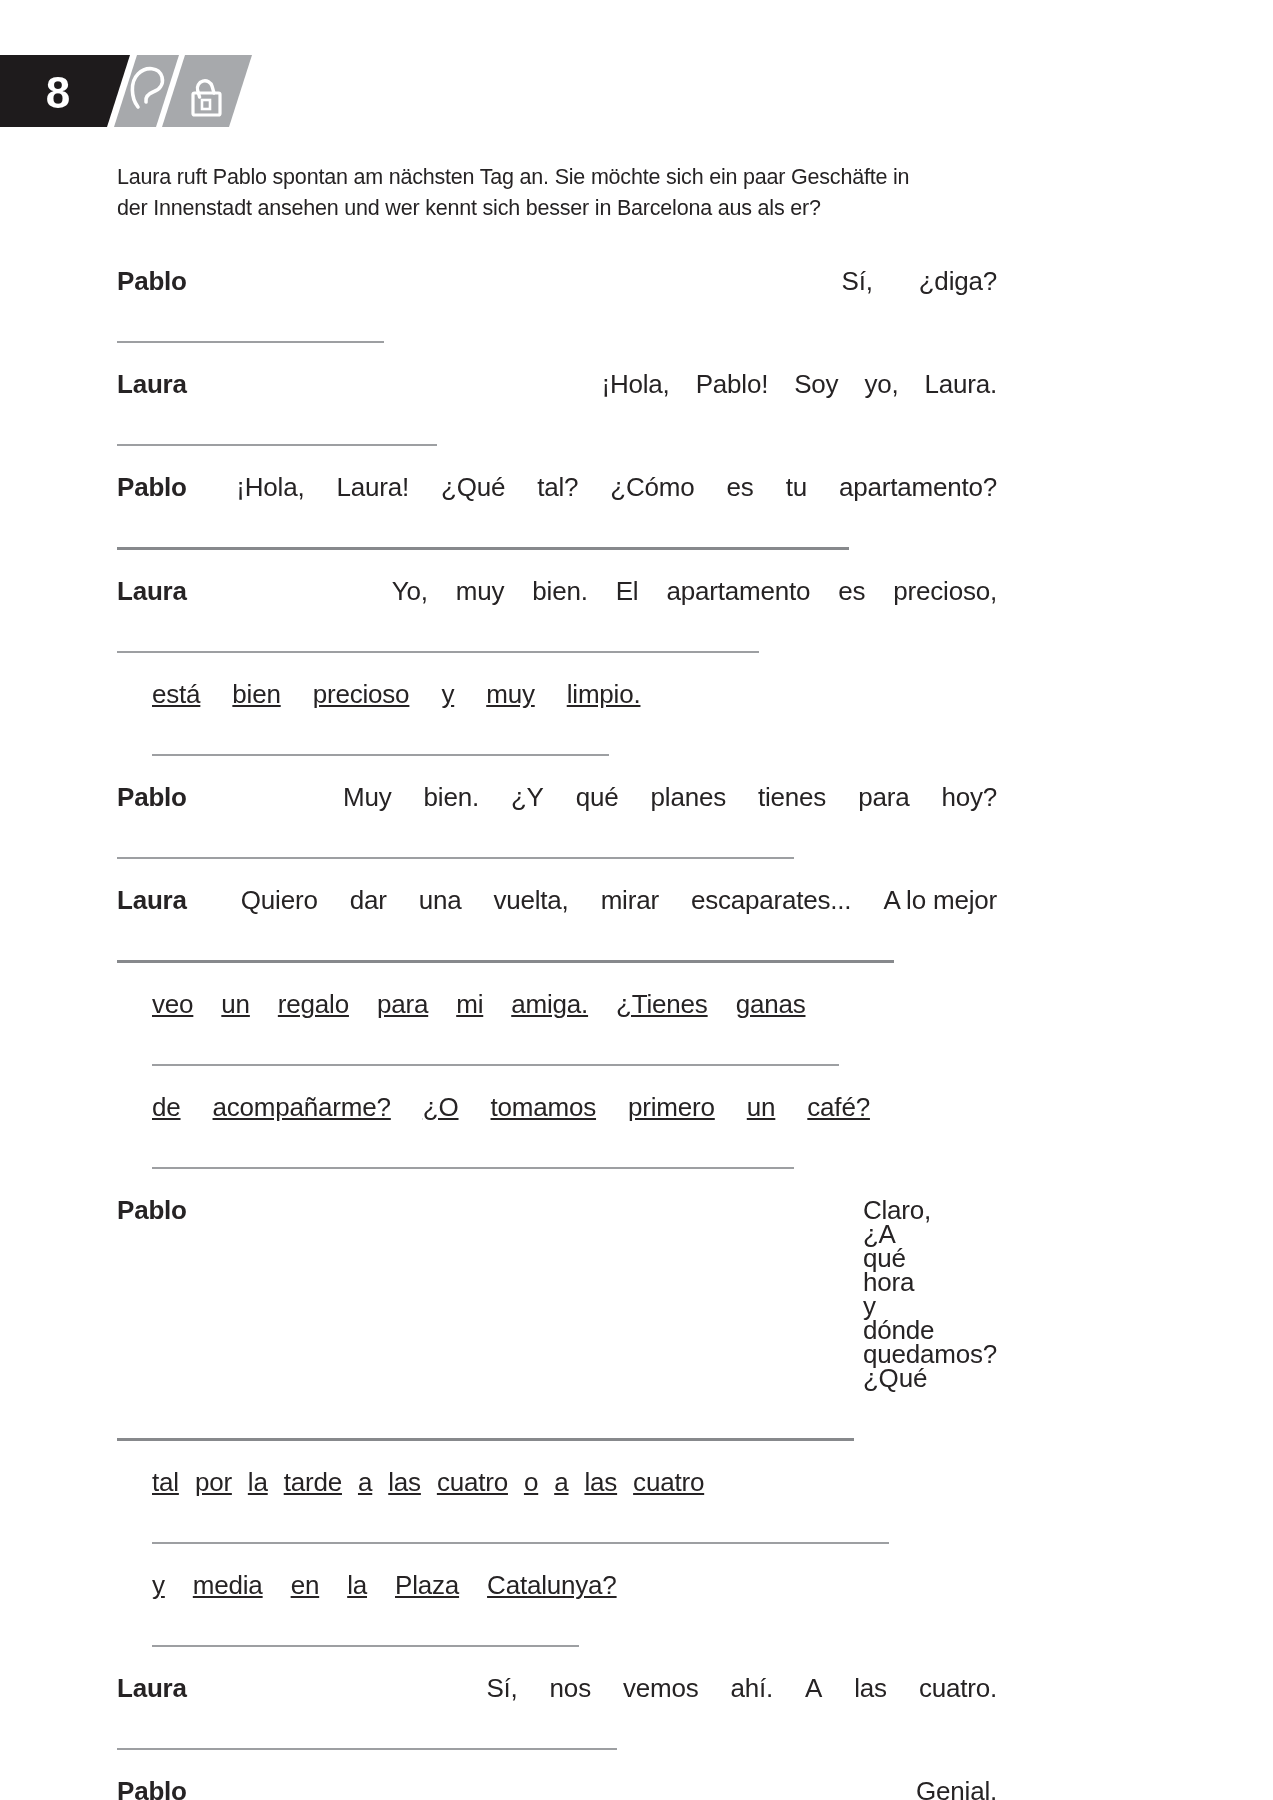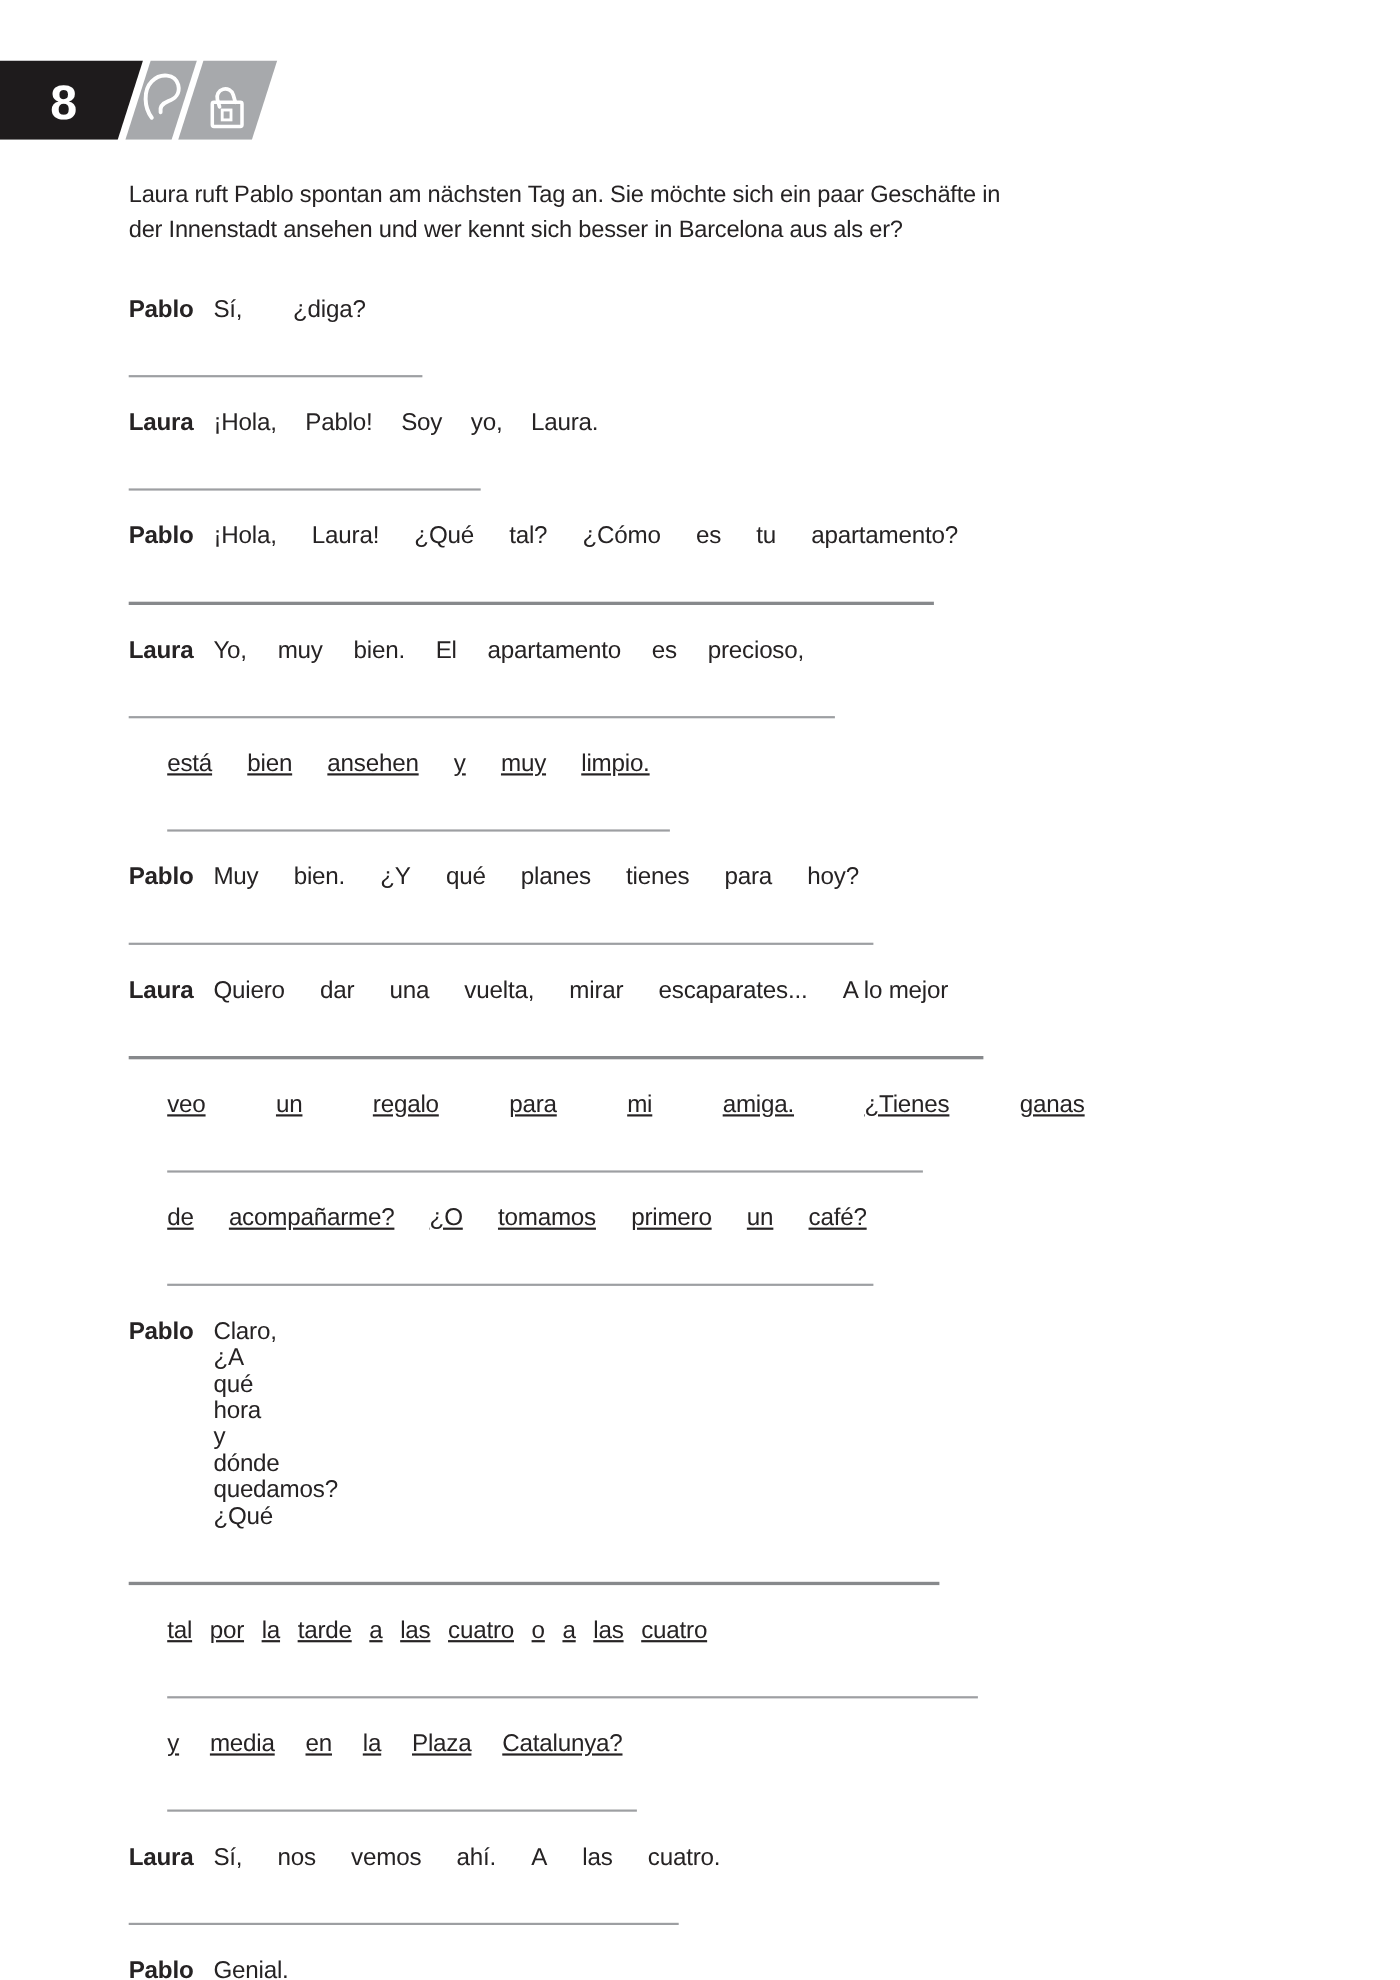--- a/index.html
+++ b/index.html
@@ -32,11 +32,12 @@
   .block .row-text{
     display:flex;
     align-items:baseline;
-    font-size:22px;
+    font-size:26px;
     line-height:24px;
     letter-spacing:-0.2px;
     margin-bottom:48px;
     white-space:nowrap;
+    justify-content:space-between;
   }
   .speaker{
     font-weight:700;

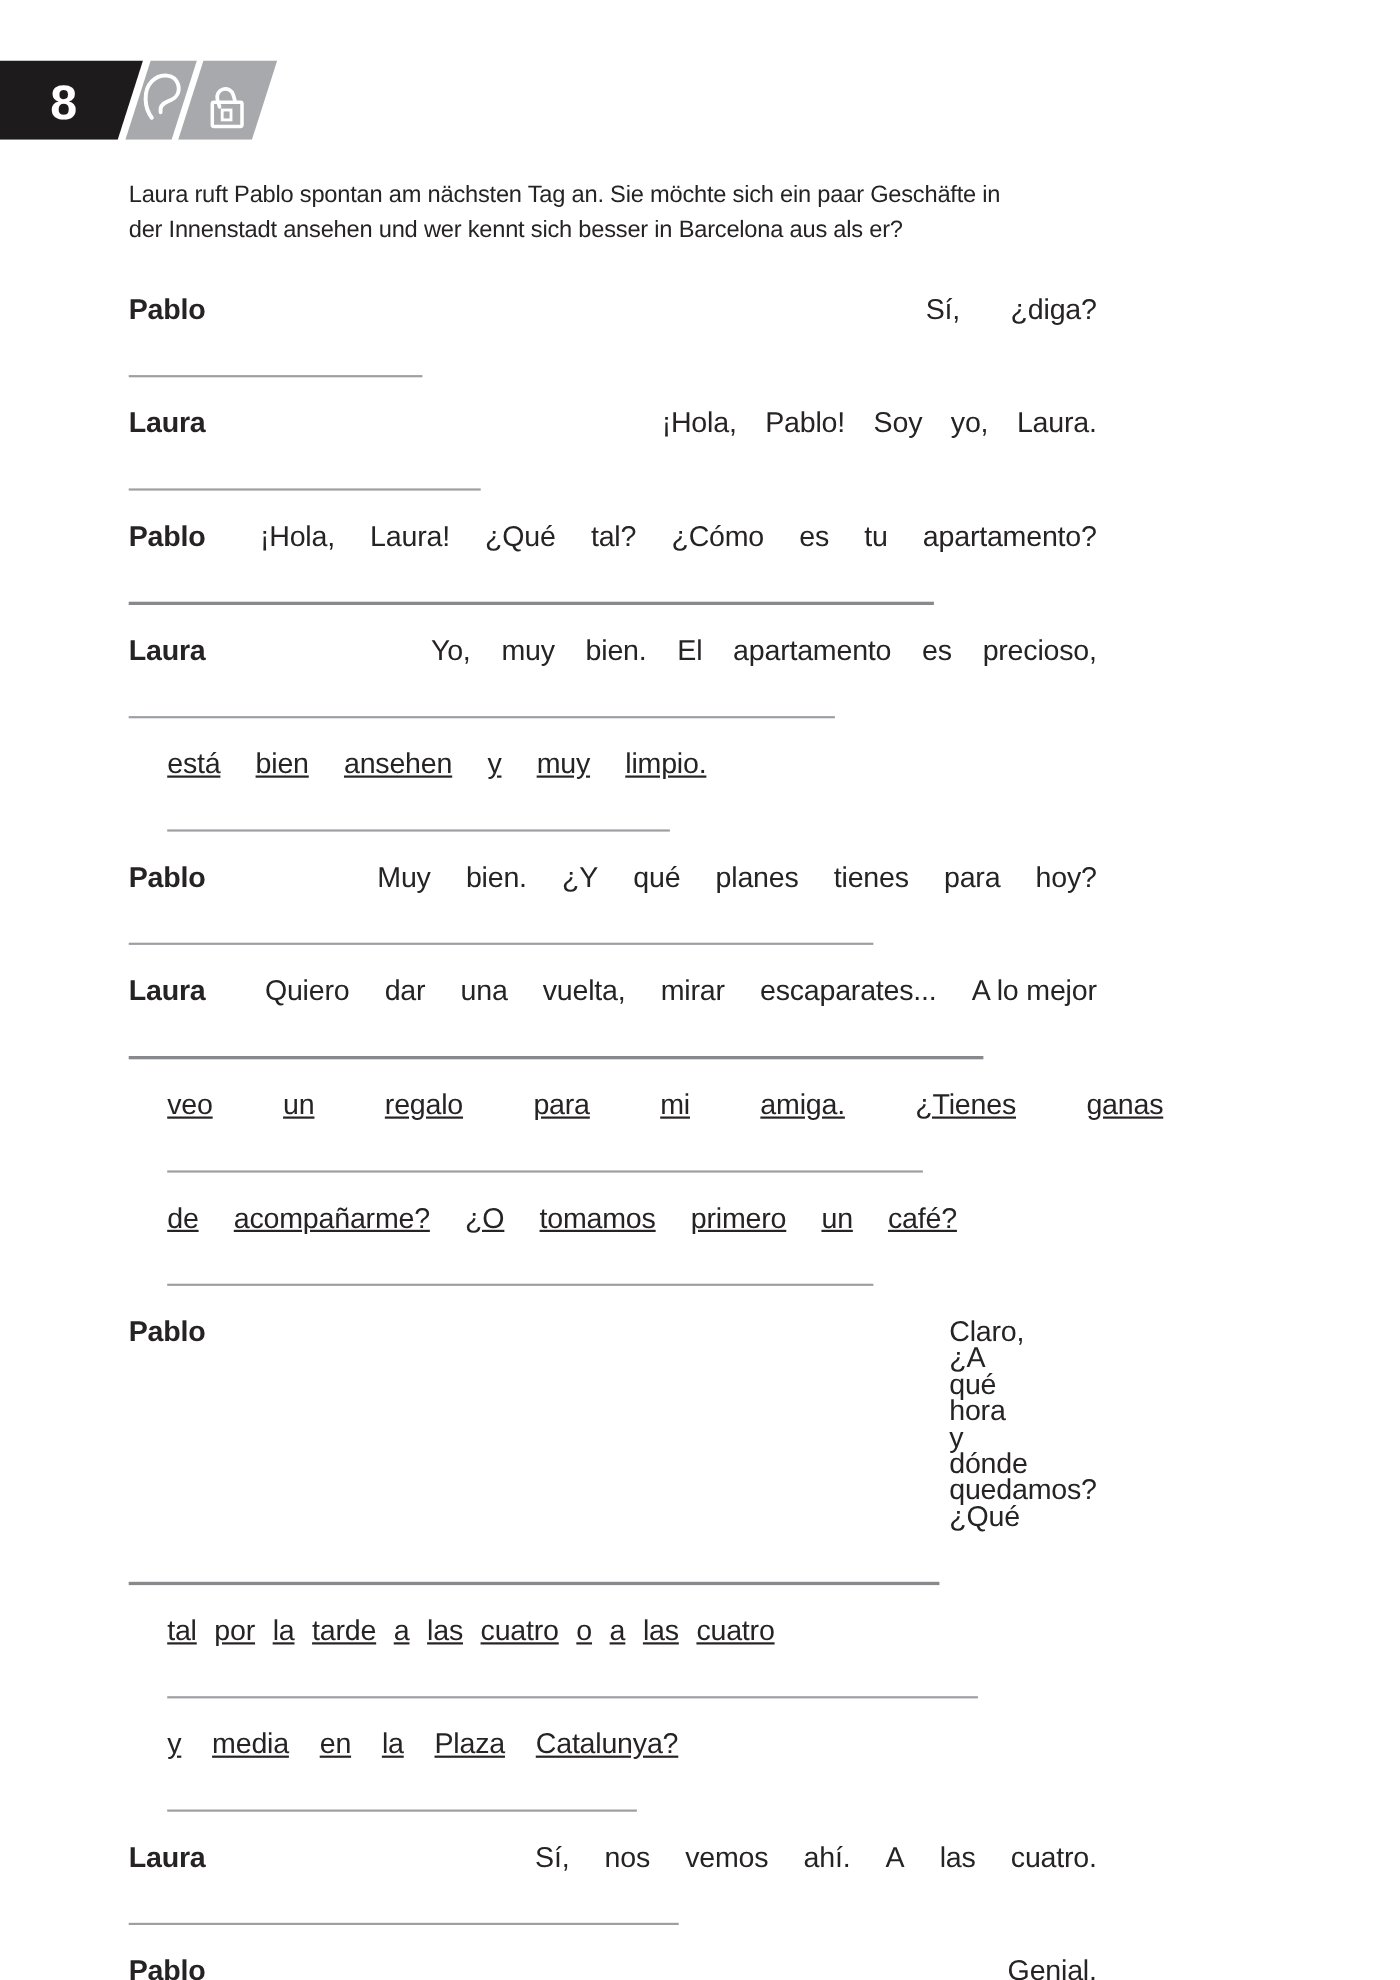--- a/index.html
+++ b/index.html
@@ -161,7 +161,7 @@
           <span class="chunks">
             <span>está</span>
             <span>bien</span>
-            <span>ansehen</span>
+            <span>precioso</span>
             <span>y</span>
             <span>muy</span>
             <span>limpio.</span>

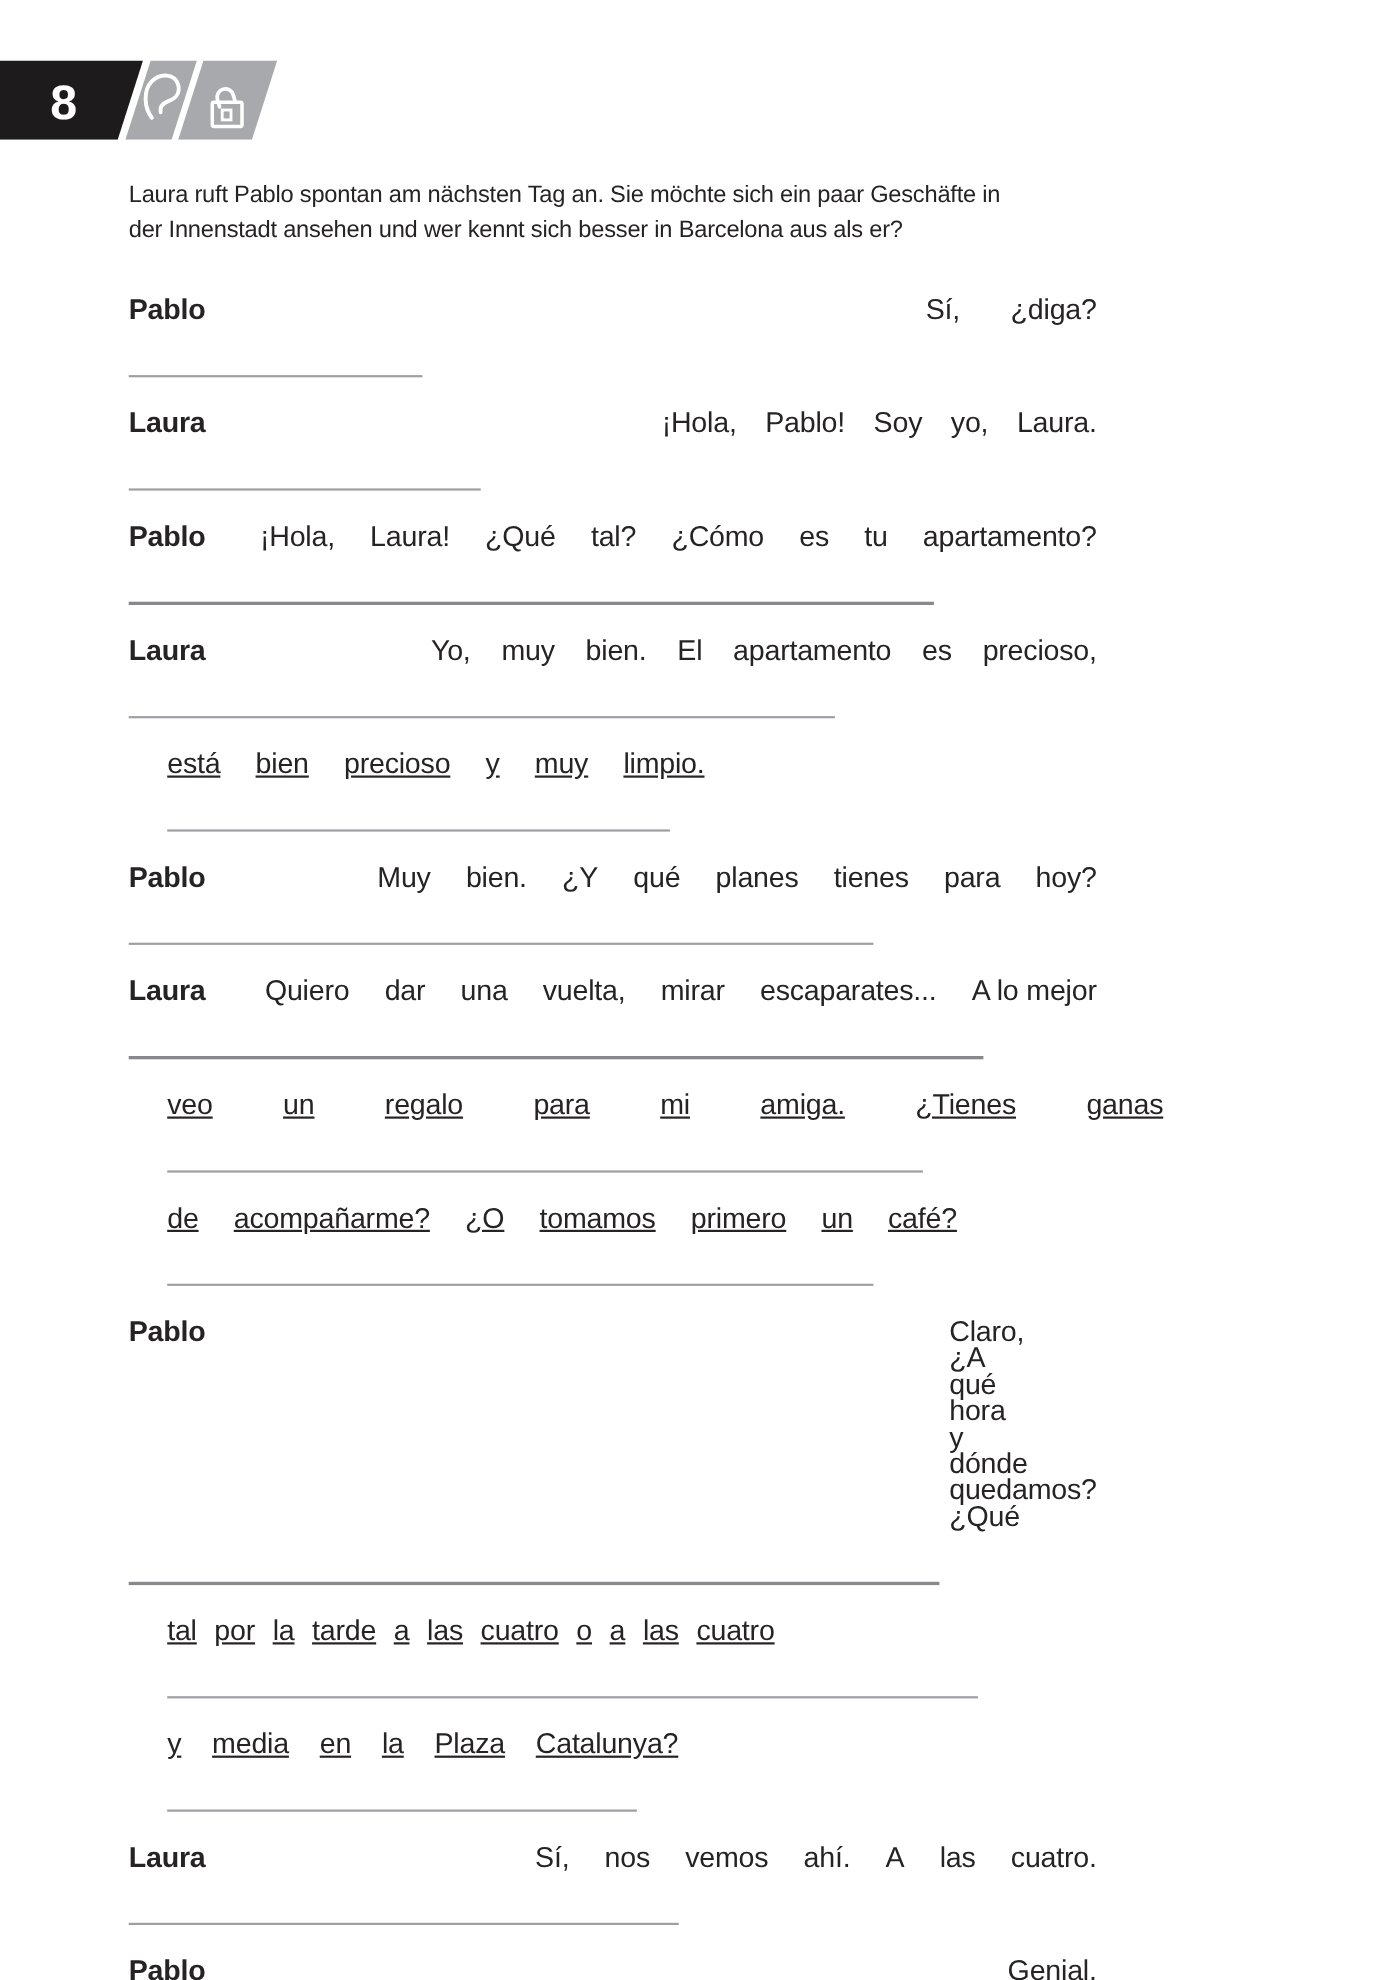--- a/index.html
+++ b/index.html
@@ -66,7 +66,7 @@
   .block:nth-child(1) .chunks{column-gap:46px;}
   .block:nth-child(2) .chunks{column-gap:26px;}
   .block:nth-child(4) .chunks{column-gap:28px;}
-  .block:nth-child(8) .chunks{column-gap:64px;}
+  .block:nth-child(8) .chunks{column-gap:28px;}
   .block:nth-child(10) .chunks{column-gap:36px;flex-direction:column;}
   .block:nth-child(11) .chunks{column-gap:16px;}
   .block:nth-child(12) .chunks{column-gap:28px;}

